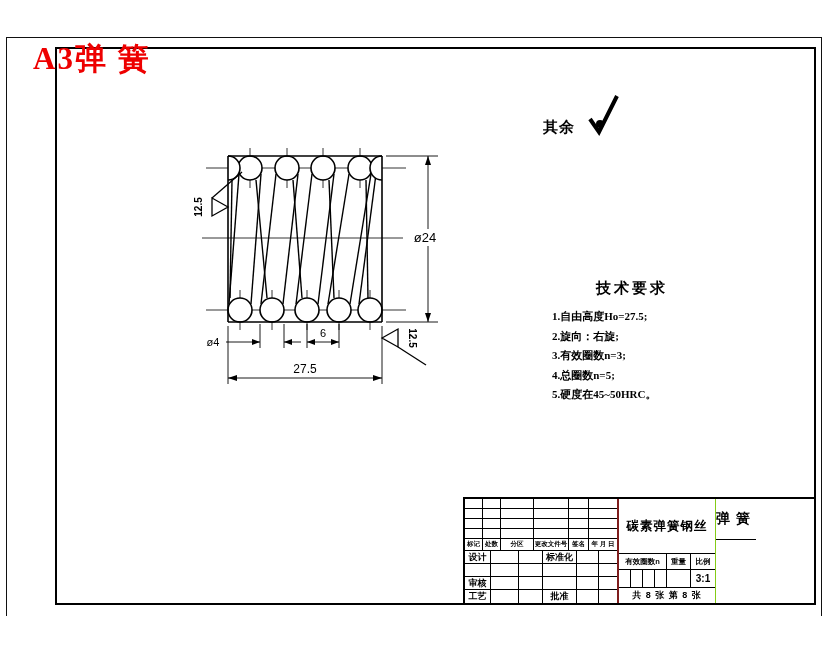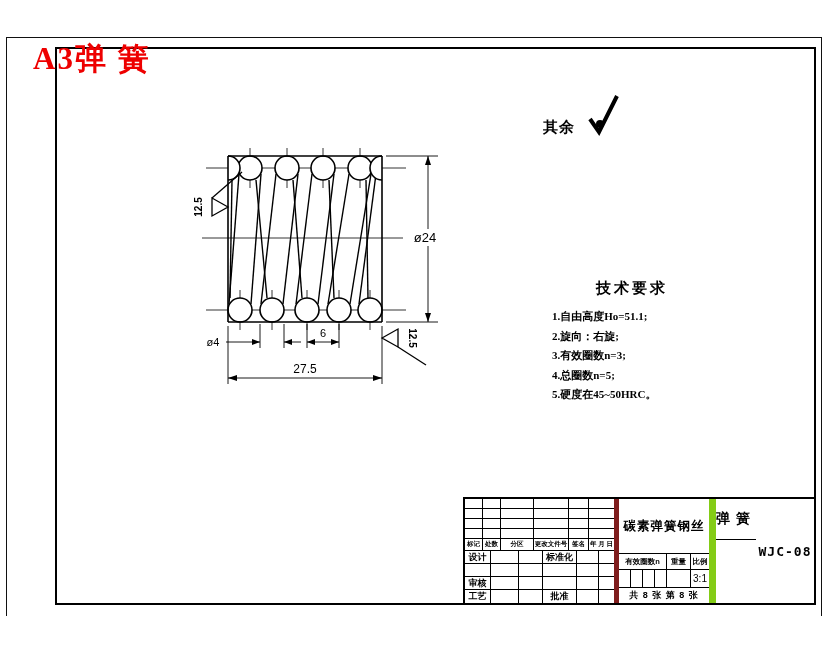--- a/index.html
+++ b/index.html
@@ -177,7 +177,7 @@
 
   <div class="abs tech-title">技术要求</div>
   <div class="abs tech-items">
-    <div>1.自由高度Ho=51.1;</div>
+    <div>1.自由高度Ho=27.5;</div>
     <div>2.旋向：右旋;</div>
     <div>3.有效圈数n=3;</div>
     <div>4.总圈数n=5;</div>

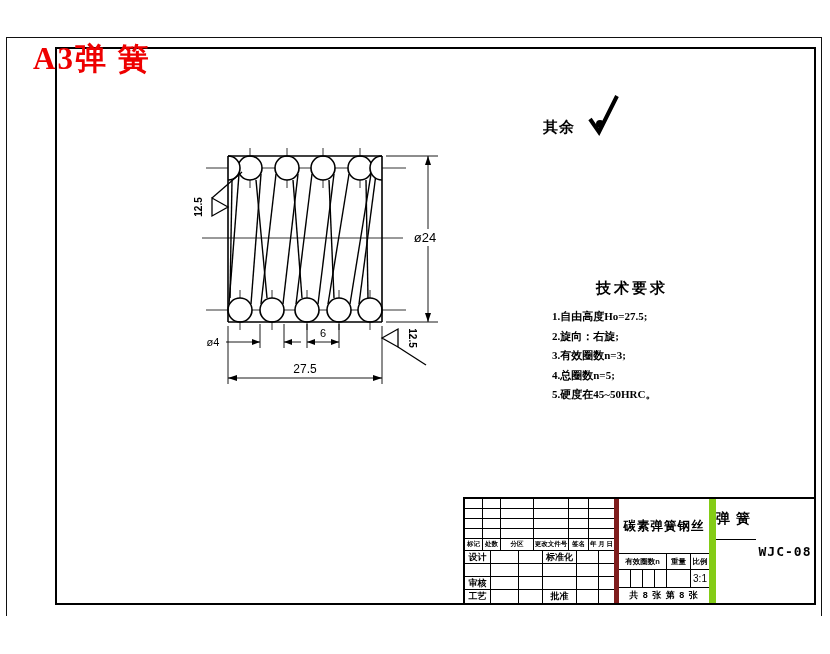--- a/index.html
+++ b/index.html
@@ -24,7 +24,7 @@
   
   .tb{left:463px;top:497px;width:353px;height:108px;border:2px solid #000;display:flex;background:#fff;}
   .tb-left{width:154px;border-right:5px solid #7f1d1d;display:flex;flex-direction:column;}
-  .tb-mid{width:97px;border-right:7px solid #84cc16;display:flex;flex-direction:column;}
+  .tb-mid{width:97px;border-right:1px solid #84cc16;display:flex;flex-direction:column;}
   .tb-right{flex:1;display:flex;flex-direction:row;}
   .grid{display:grid;}
   .cell{border-right:1px solid #000;border-bottom:1px solid #000;display:flex;

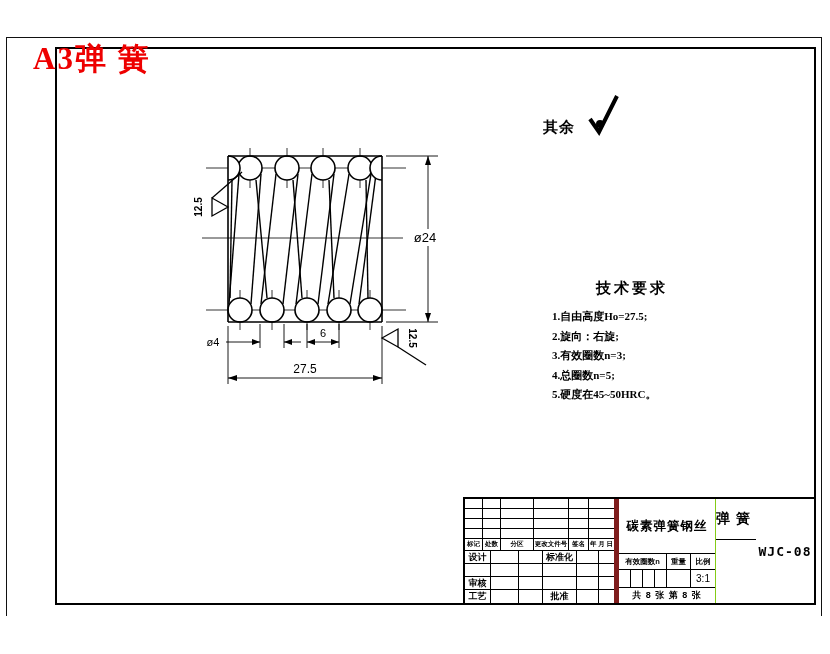--- a/index.html
+++ b/index.html
@@ -23,7 +23,7 @@
               font-size:11px;line-height:19.5px;white-space:nowrap;}
   
   .tb{left:463px;top:497px;width:353px;height:108px;border:2px solid #000;display:flex;background:#fff;}
-  .tb-left{width:154px;border-right:5px solid #7f1d1d;display:flex;flex-direction:column;}
+  .tb-left{width:154px;border-right:2px solid #7f1d1d;display:flex;flex-direction:column;}
   .tb-mid{width:97px;border-right:1px solid #84cc16;display:flex;flex-direction:column;}
   .tb-right{flex:1;display:flex;flex-direction:row;}
   .grid{display:grid;}

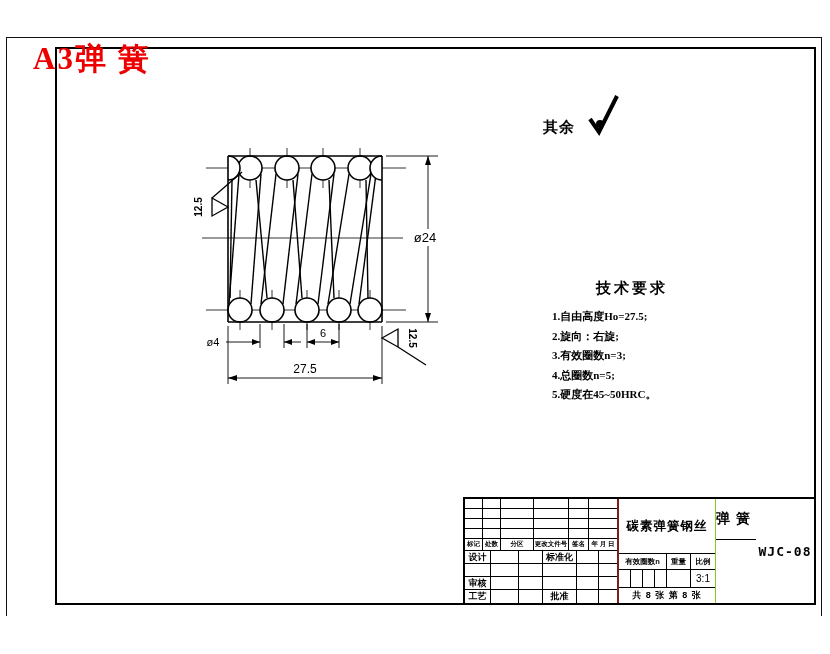--- a/index.html
+++ b/index.html
@@ -270,7 +270,6 @@
     <div class="tb-right">
       <div class="company-cell"></div>
       <div class="name-cell">弹簧</div>
-      <div class="no-cell">WJC-08</div>
     </div>
 
   </div>

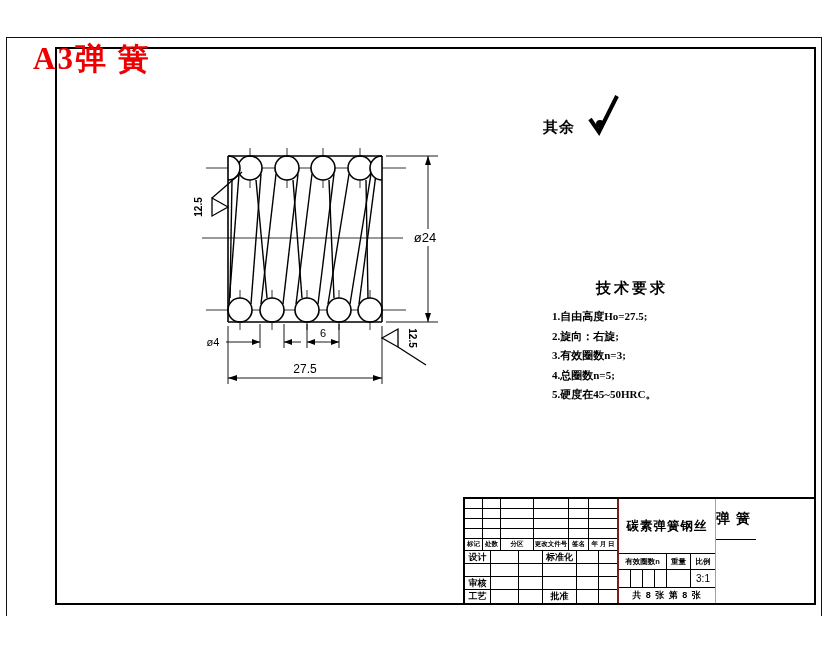--- a/index.html
+++ b/index.html
@@ -40,7 +40,7 @@
                  font-family:"Liberation Serif",serif;font-weight:bold;font-size:12.5px;letter-spacing:1px;}
   .stage-grid{grid-template-columns:48px 24px 1fr;grid-template-rows:16px;font-size:7.5px;font-weight:bold;}
   .cells-grid{grid-template-columns:12px 12px 12px 12px 24px 1fr;grid-template-rows:18px;
-              font-size:10px;font-weight:normal;}
+              font-size:10px;font-weight:bold;}
   .sheet-cell{flex:1;display:flex;align-items:center;justify-content:center;
               font-size:9px;font-weight:bold;letter-spacing:1px;}
   .company-cell{height:36px;border-bottom:1px solid #000;}

